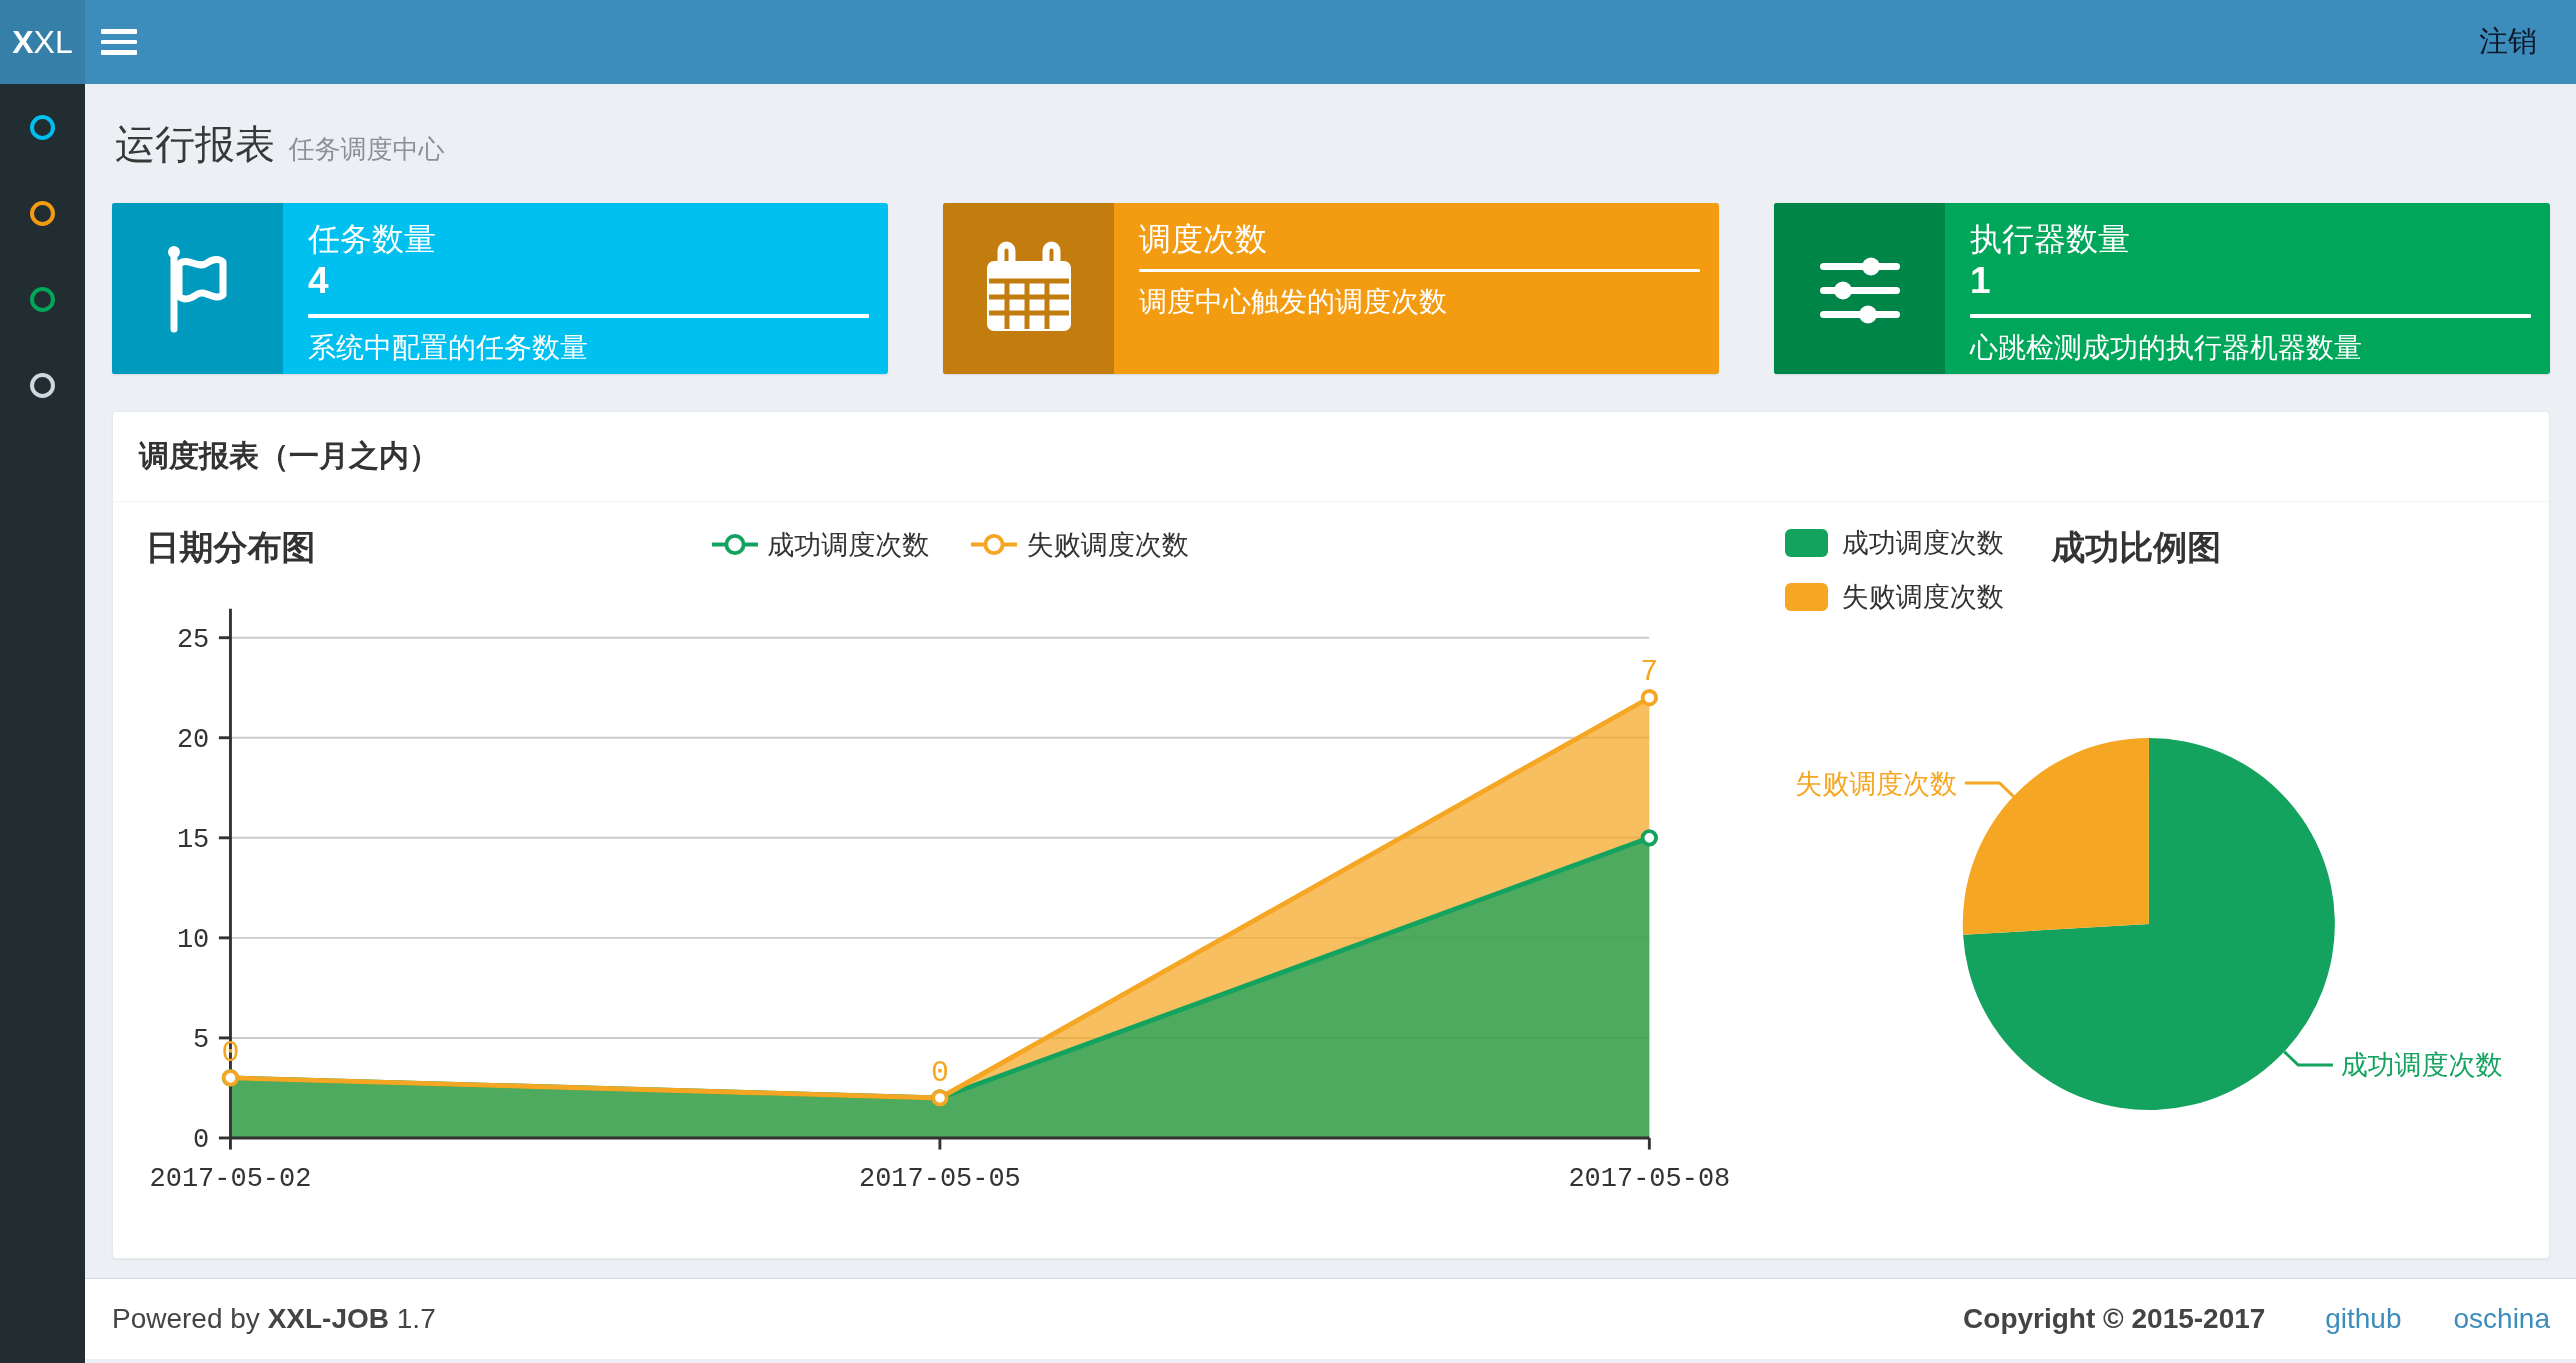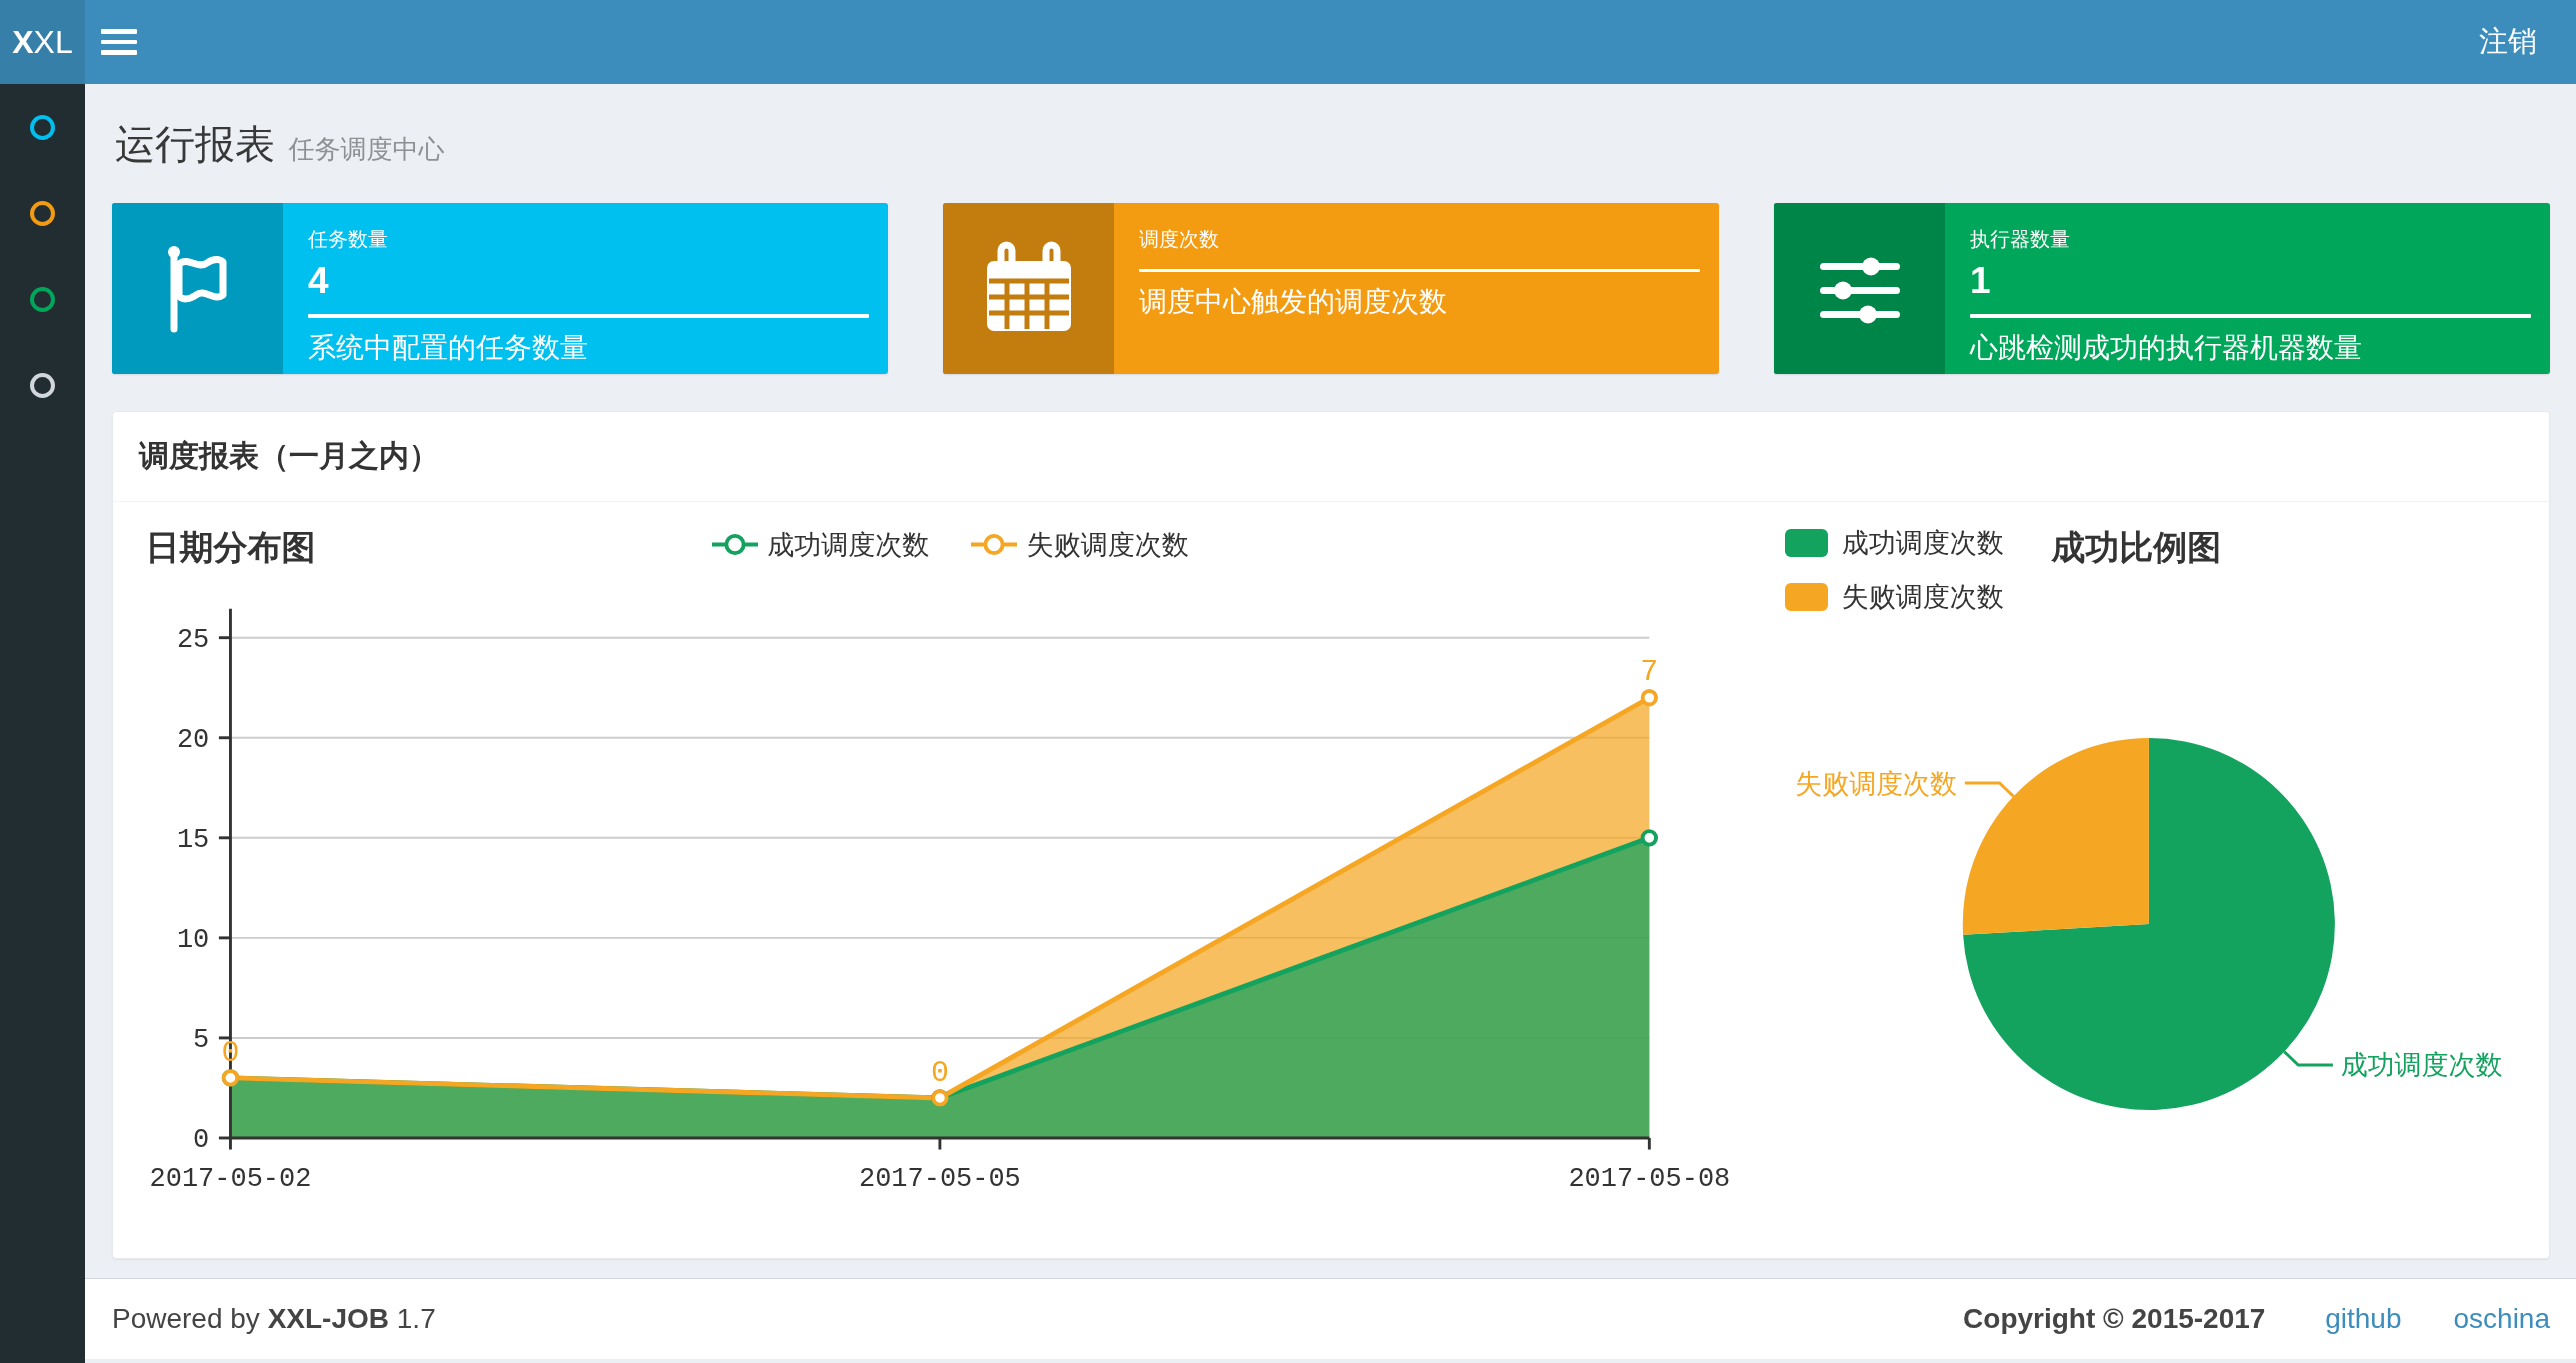--- a/index.html
+++ b/index.html
@@ -18,7 +18,7 @@
                display:flex; flex-direction:column; justify-content:center; gap:5.8px; cursor:pointer; }
   .hamburger .bar { width:36px; height:4.8px; background:#fff; border-radius:1px; }
   .logout { position:absolute; right:39px; top:0; height:84px; display:flex; align-items:center;
-            color:#ffffff; font-size:29px; cursor:pointer; text-decoration:none; }
+            color:#0f172a; font-size:29px; cursor:pointer; text-decoration:none; }
   
   .sidebar { position:absolute; left:0; top:84px; width:85px; bottom:0; background:#222d32; z-index:4; }
   .side-item { display:flex; align-items:center; justify-content:center; height:86px; cursor:pointer; }

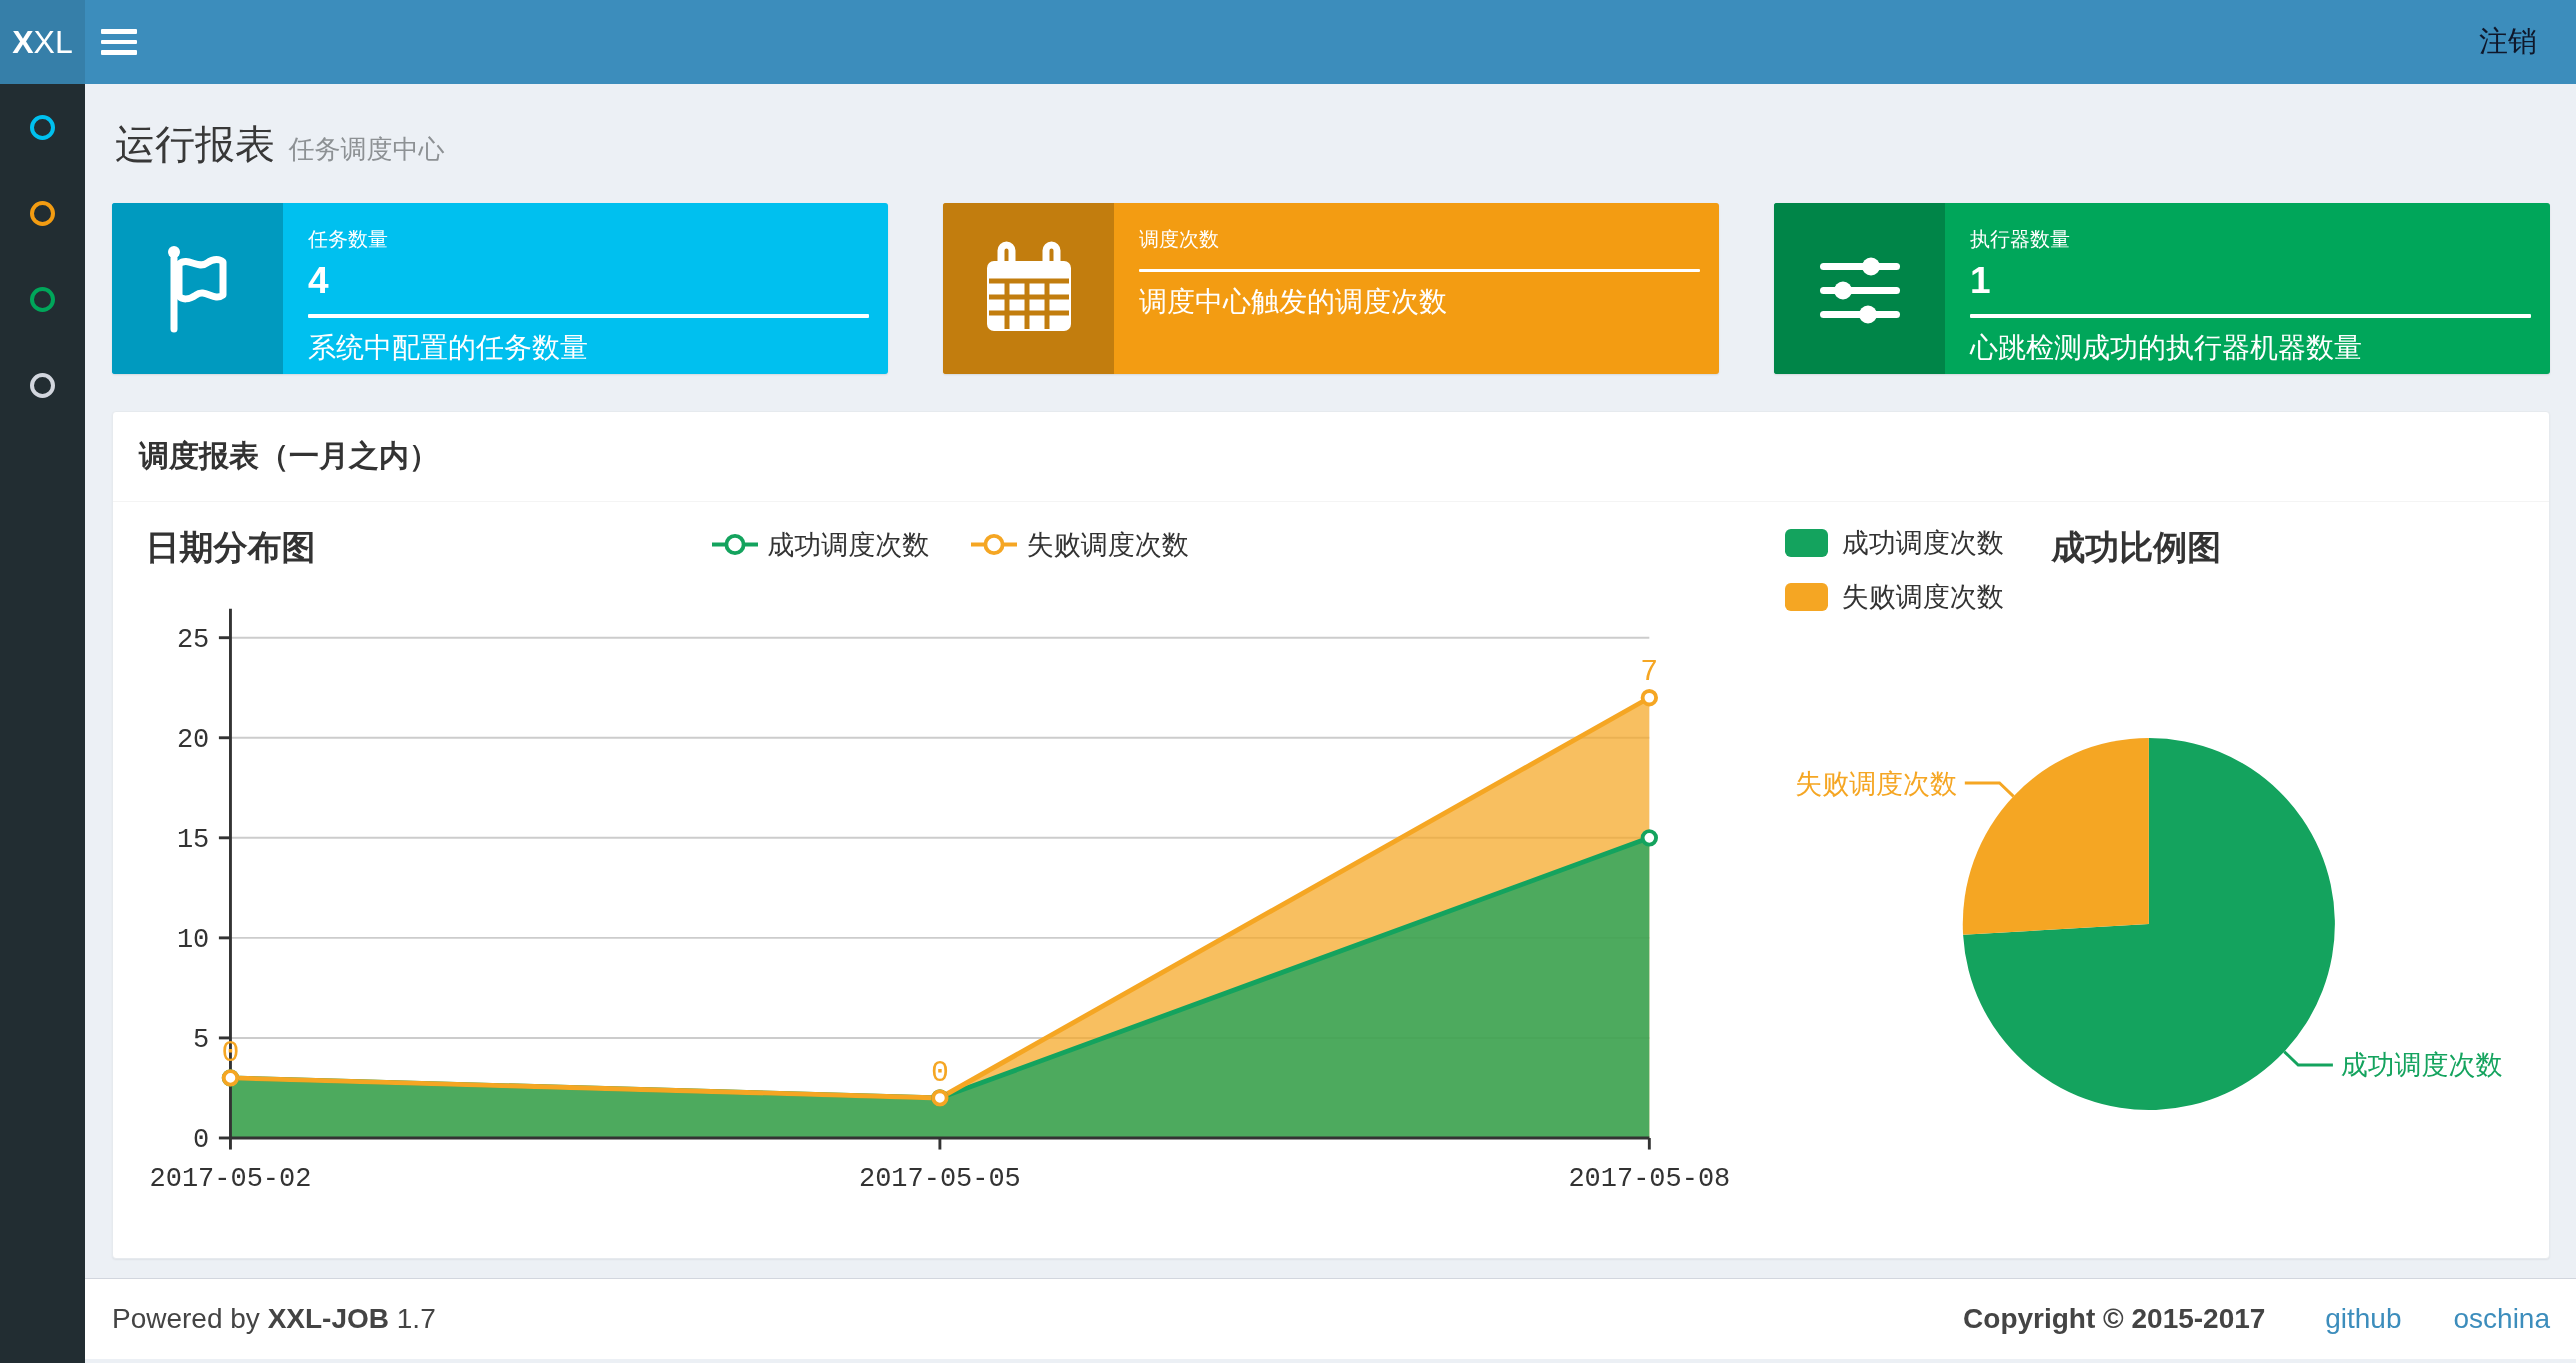--- a/index.html
+++ b/index.html
@@ -32,7 +32,7 @@
   .info-box { flex:1; height:171px; display:flex; border-radius:2.9px; box-shadow:0 1px 1.9px rgba(0,0,0,.1); color:#fff; }
   .info-icon { width:171px; height:171px; flex:0 0 171px; display:flex; align-items:center; justify-content:center; border-radius:2.9px 0 0 2.9px; }
   .info-content { flex:1; padding:19px 19px 0 25px; min-width:0; }
-  .info-label { font-size:20px; line-height:35px; }
+  .info-label { font-size:32px; line-height:35px; }
   .info-number { font-size:37px; font-weight:bold; line-height:44px; margin-top:1.9px; }
   .info-line { height:3.9px; background:#fff; margin:11.6px 0 11.6px 0; border-radius:1px; }
   .info-desc { font-size:28px; line-height:35px; }

